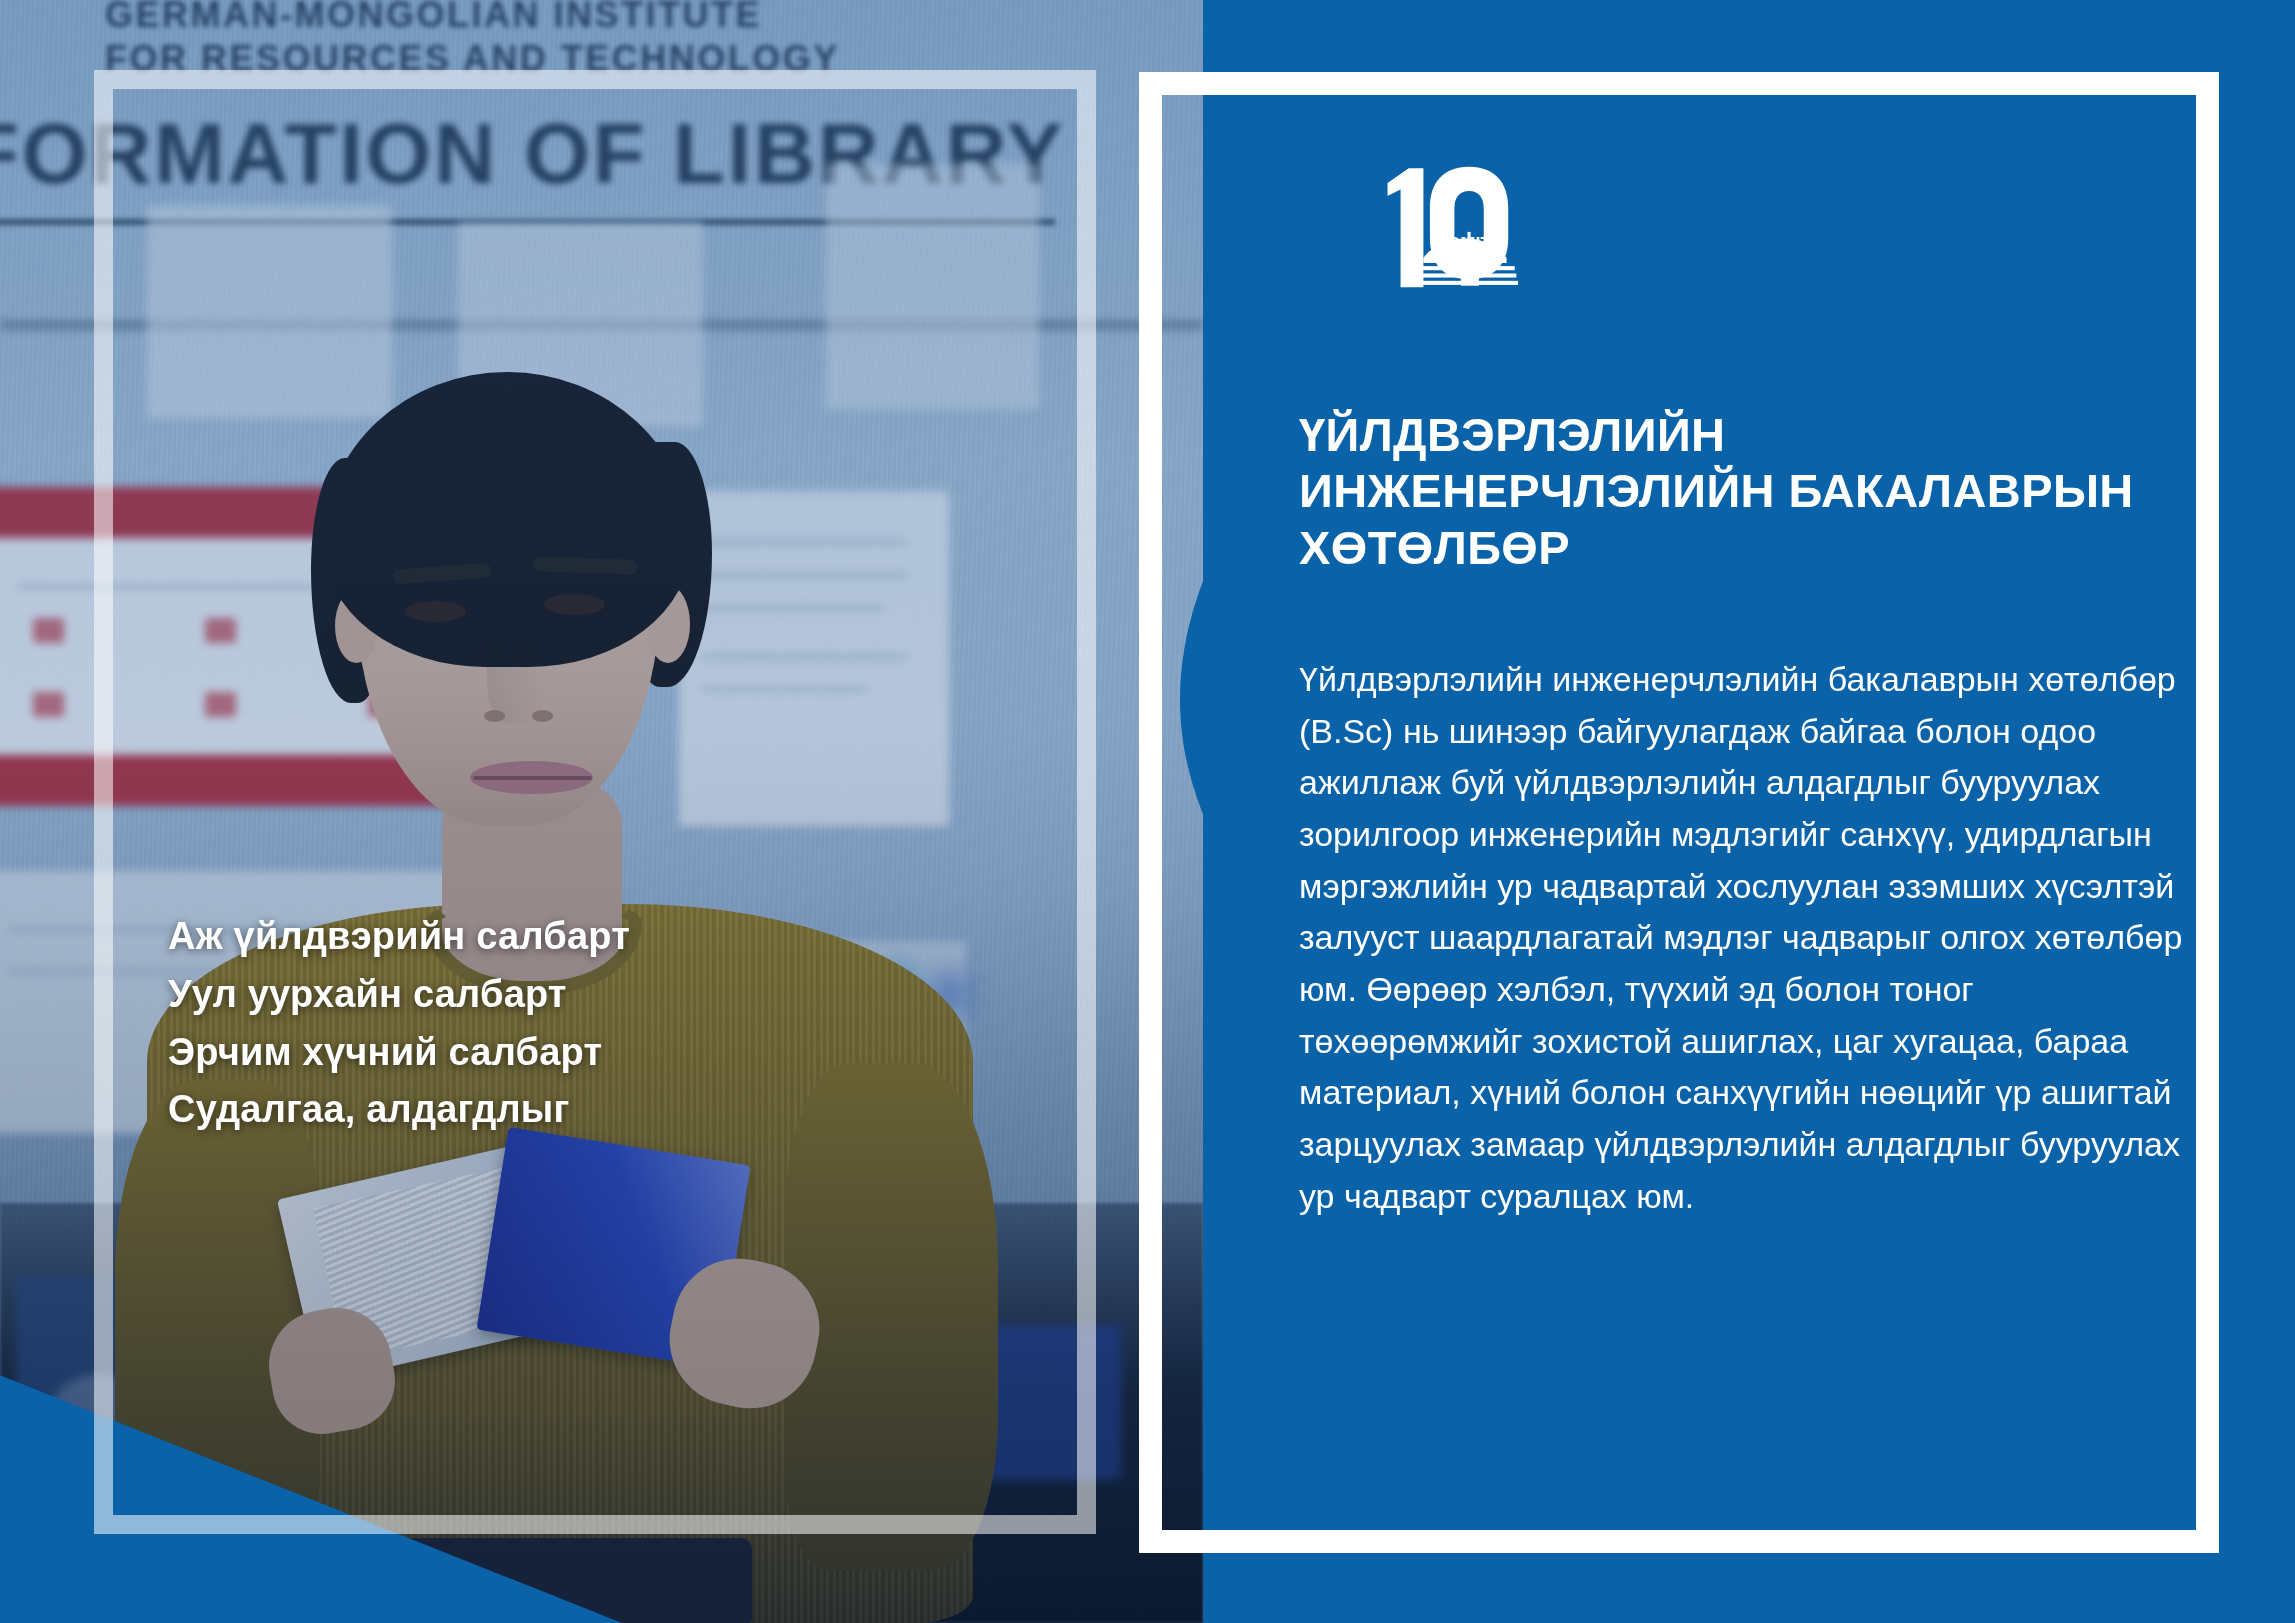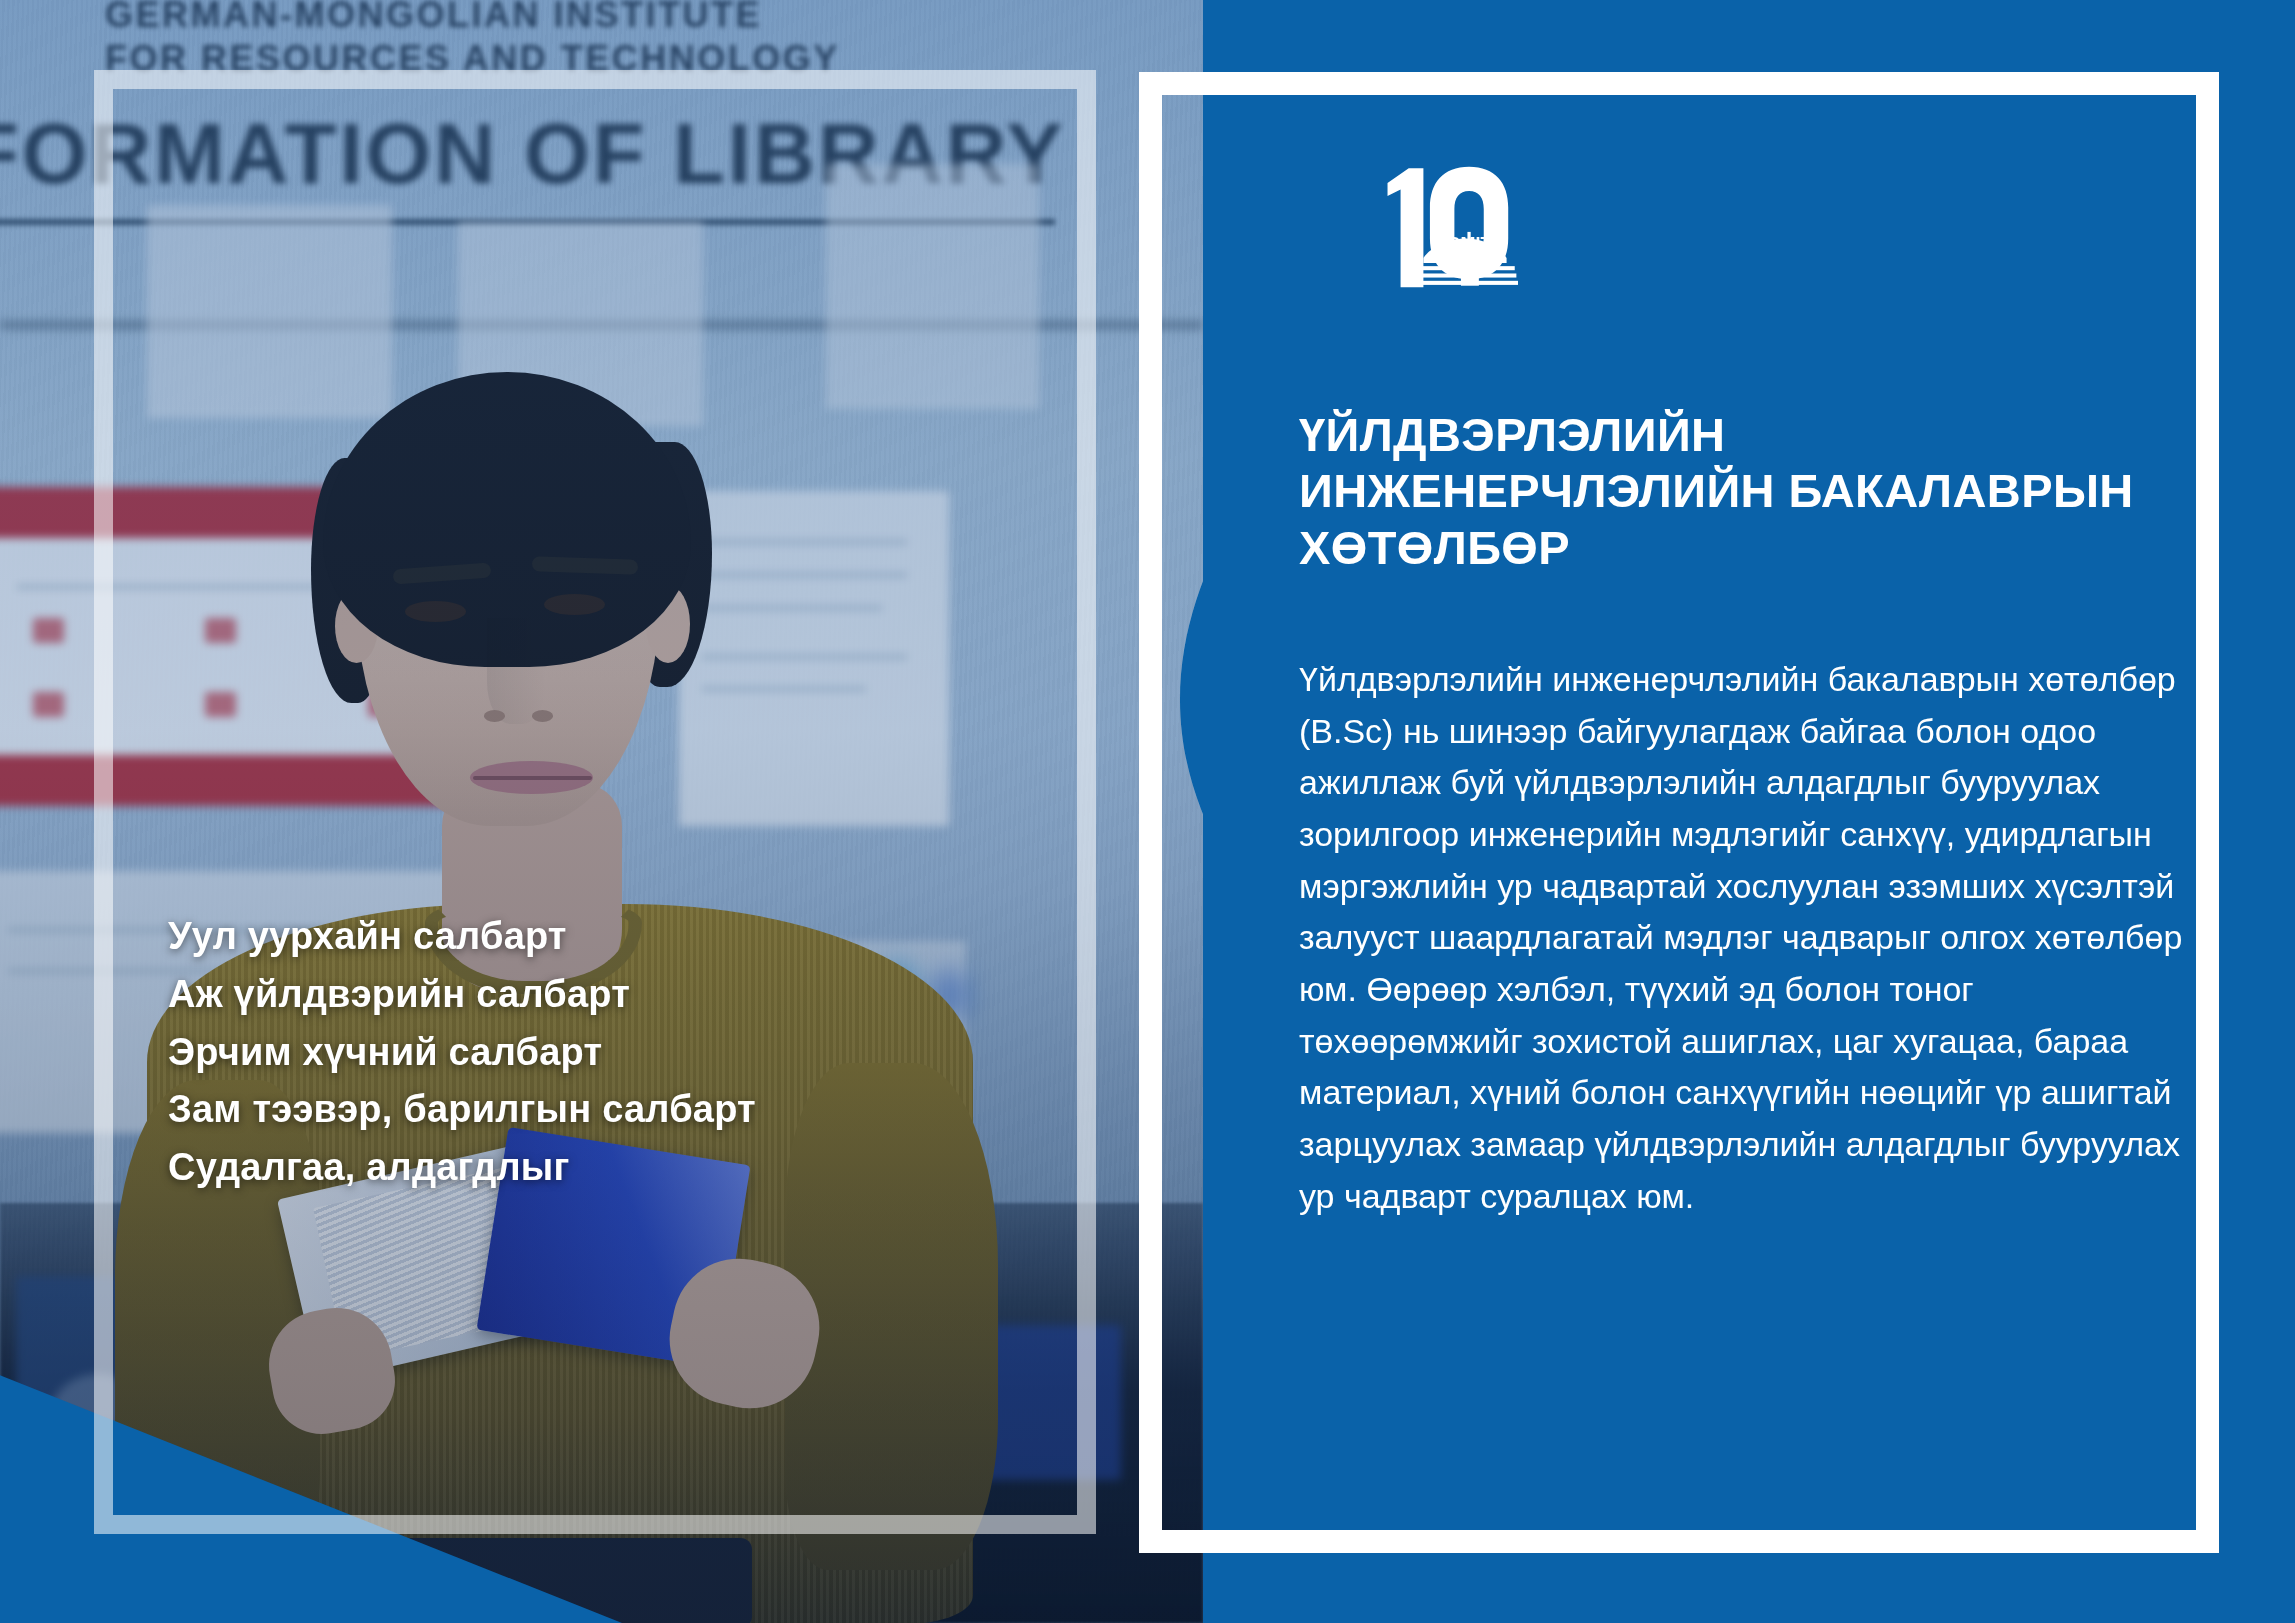--- a/index.html
+++ b/index.html
@@ -325,8 +325,8 @@
   <div class="photo-frame"></div>
 
   <div class="sector-list">
+    <div>Аж үйлдвэрийн салбарт</div>
     <div>Уул уурхайн салбарт</div>
-    <div>Аж үйлдвэрийн салбарт</div>
     <div>Эрчим хүчний салбарт</div>
     <div>Зам тээвэр, барилгын салбарт</div>
     <div>Судалгаа, алдагдлыг</div>

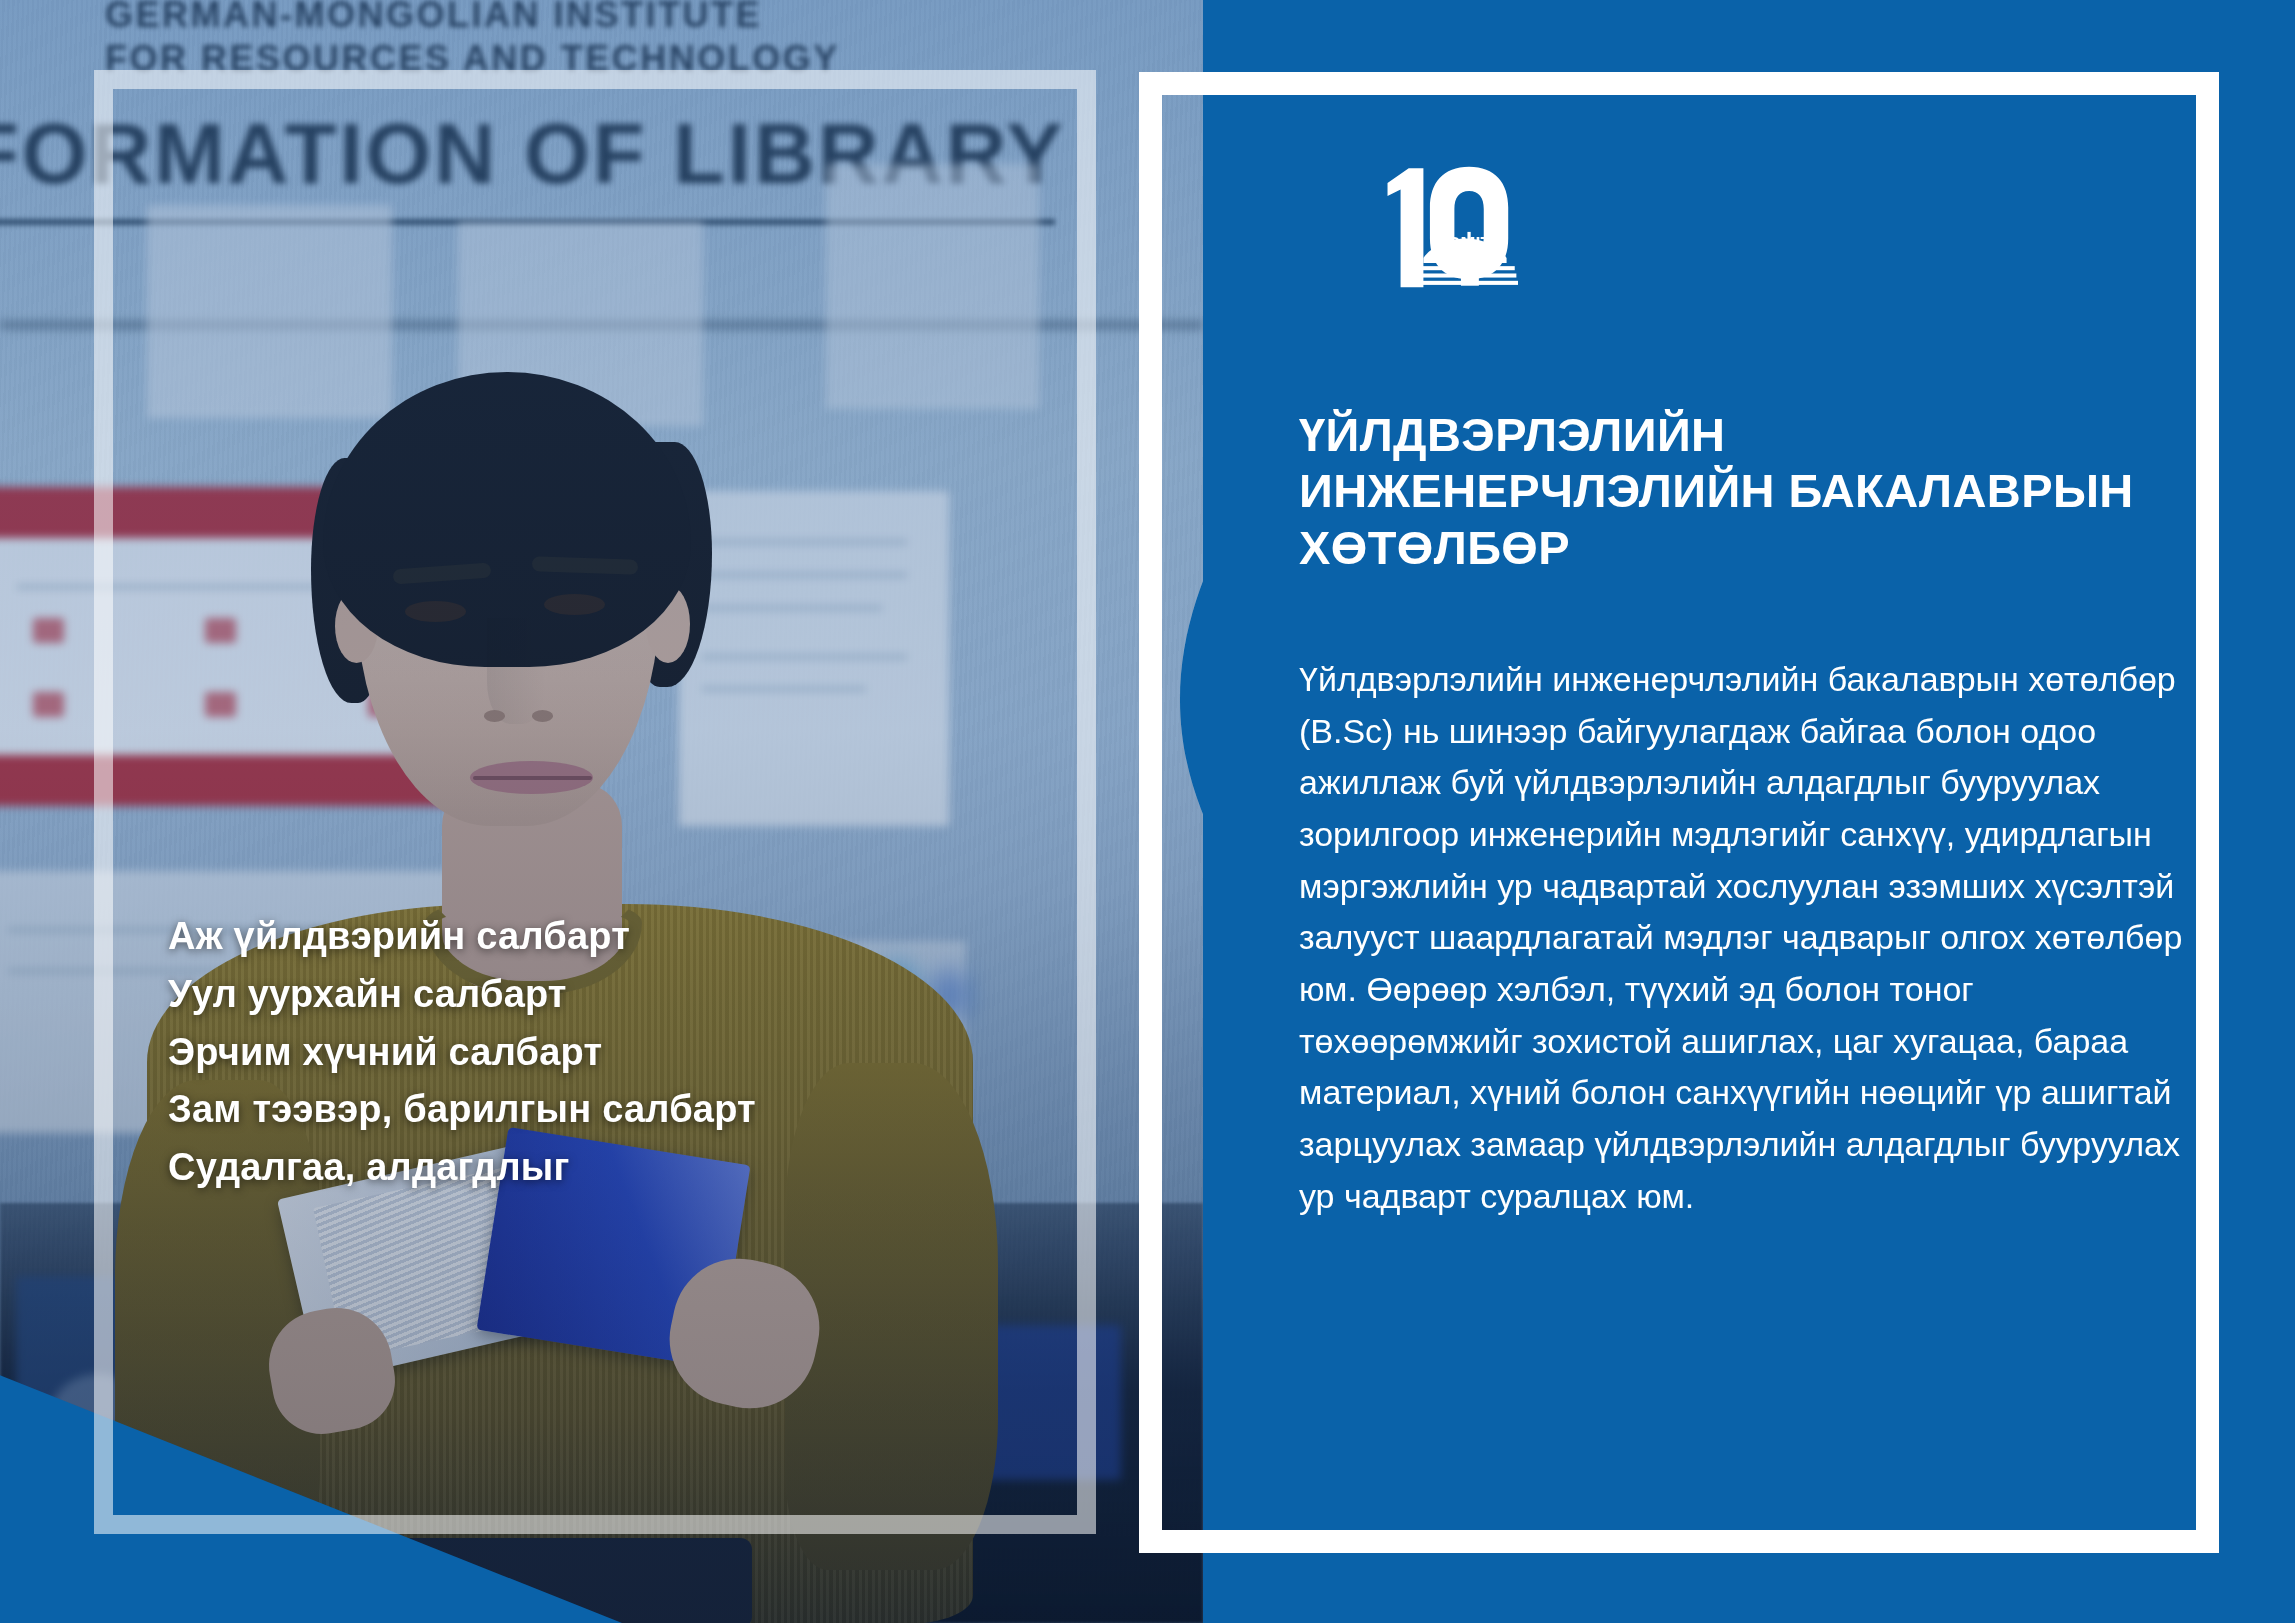--- a/index.html
+++ b/index.html
@@ -328,7 +328,6 @@
     <div>Аж үйлдвэрийн салбарт</div>
     <div>Уул уурхайн салбарт</div>
     <div>Эрчим хүчний салбарт</div>
-    <div>Зам тээвэр, барилгын салбарт</div>
     <div>Судалгаа, алдагдлыг</div>
   </div>
 </div>

